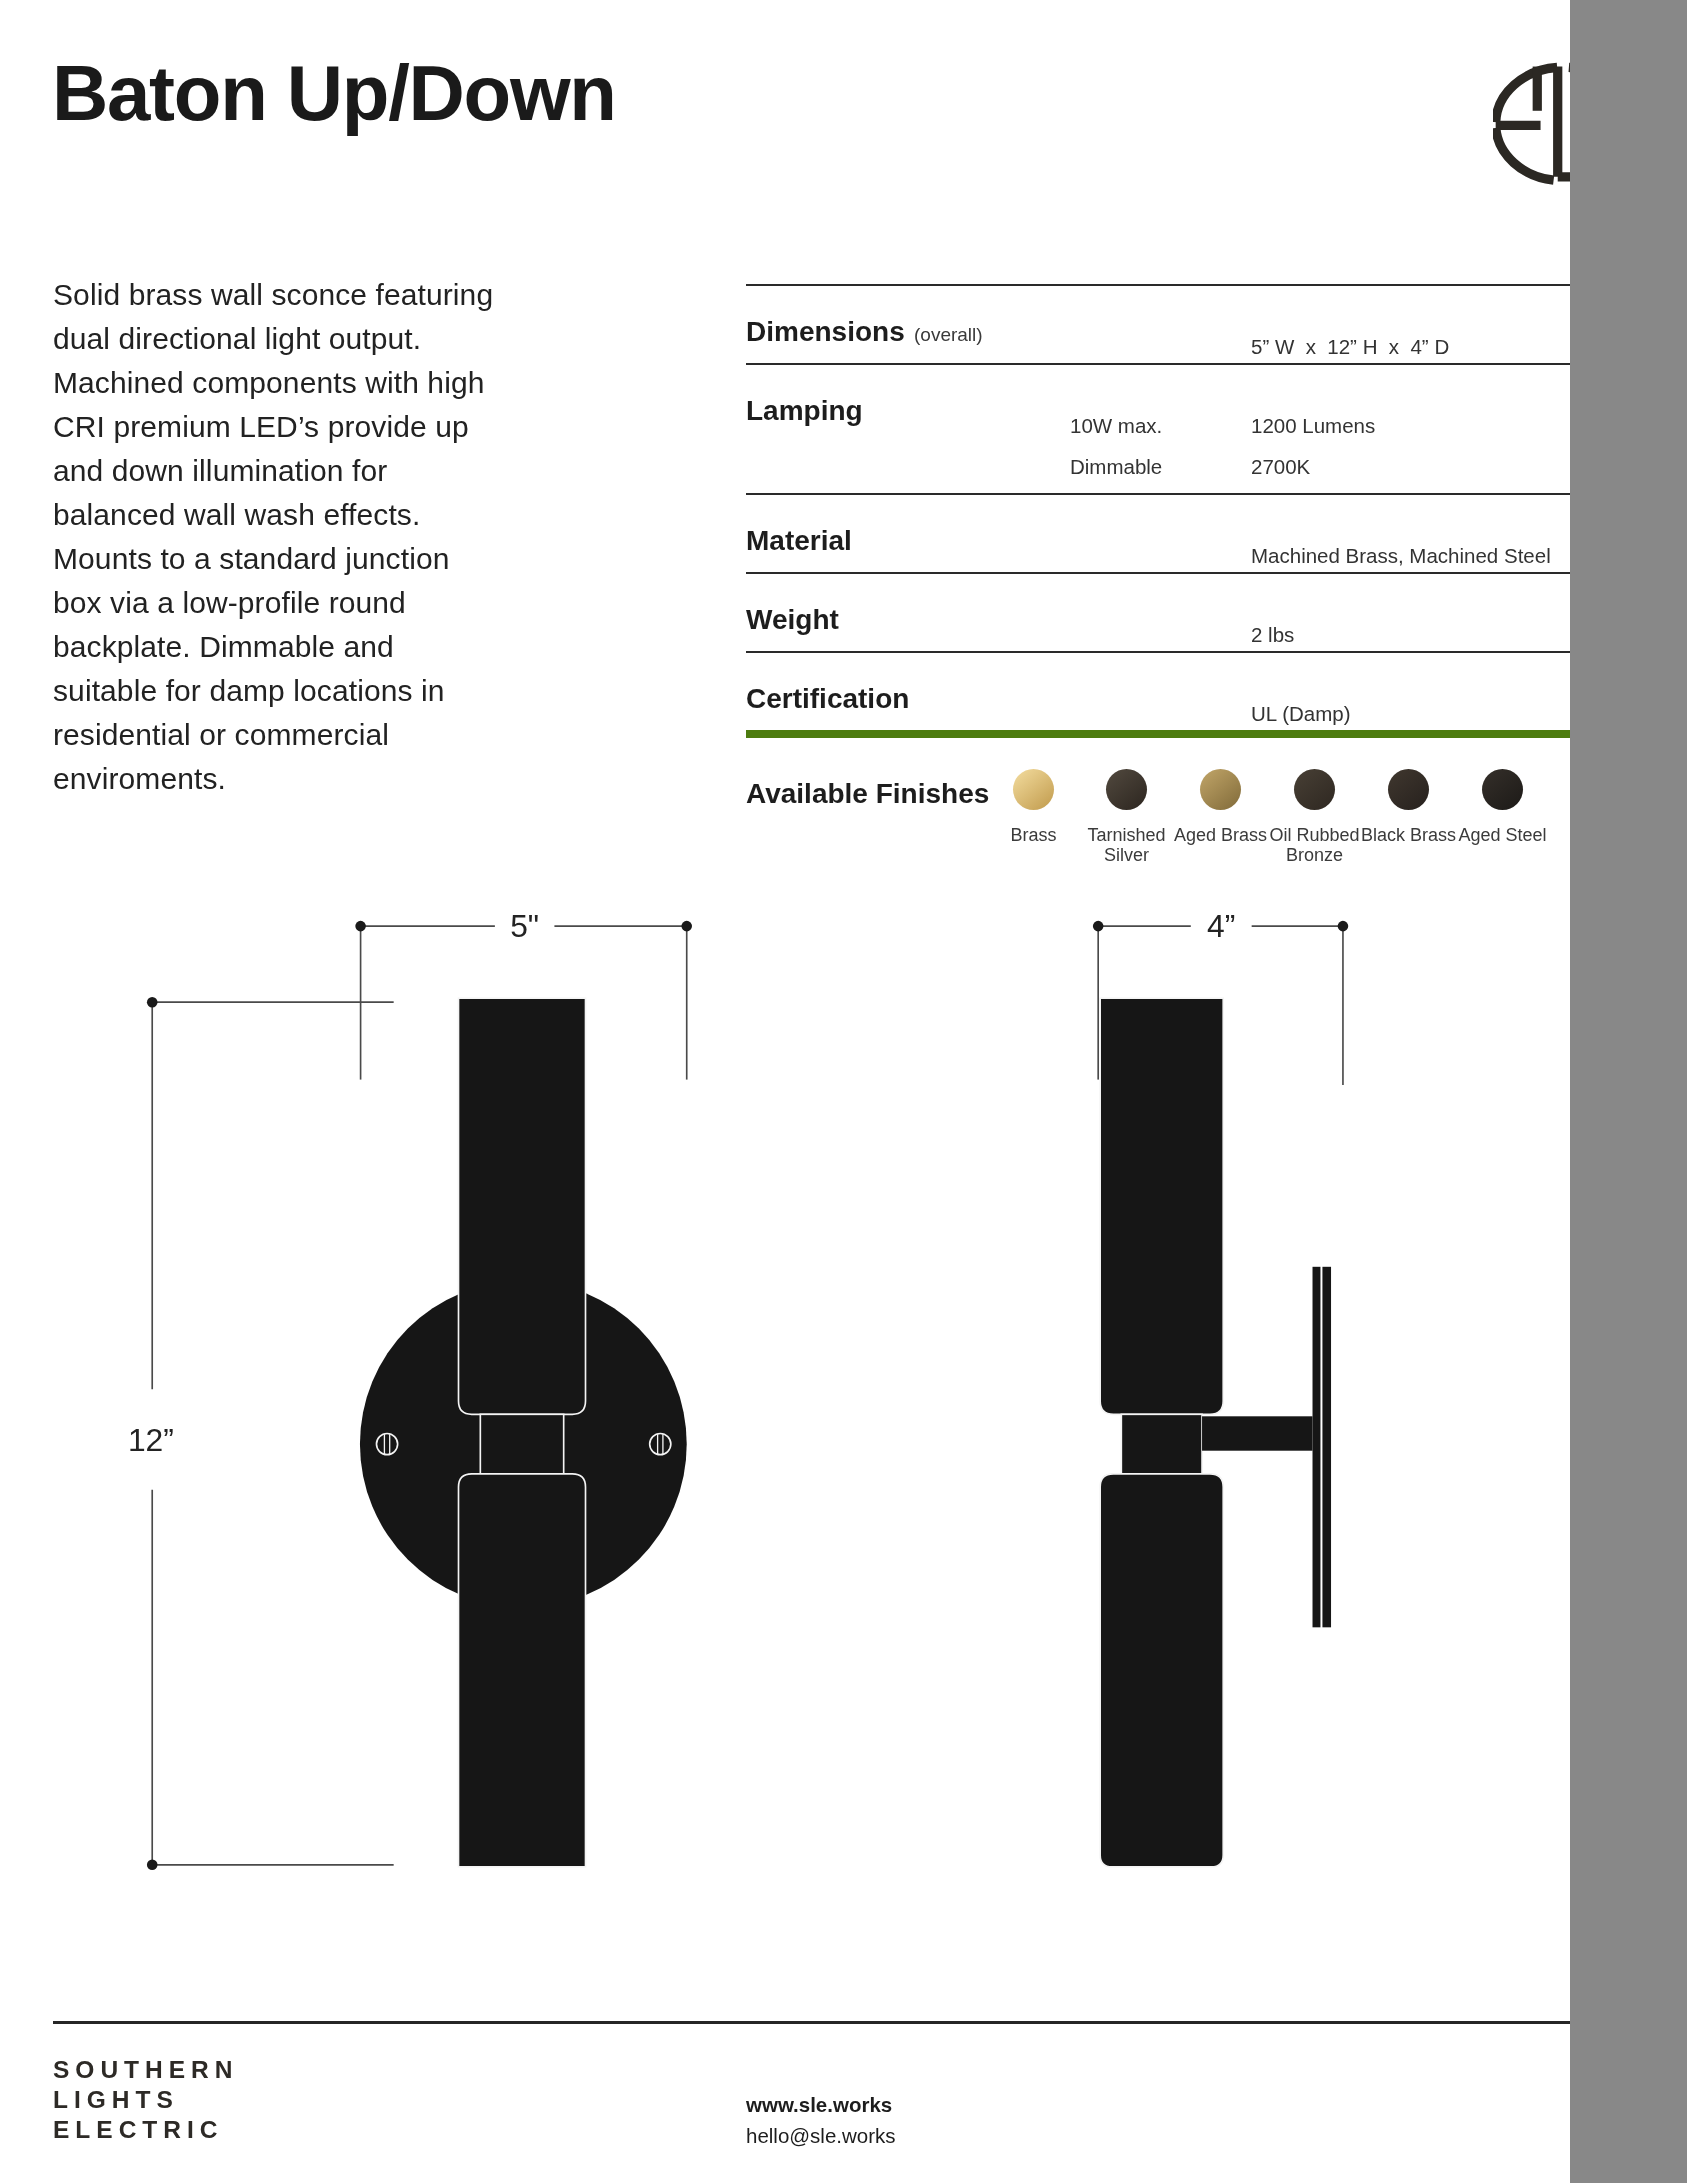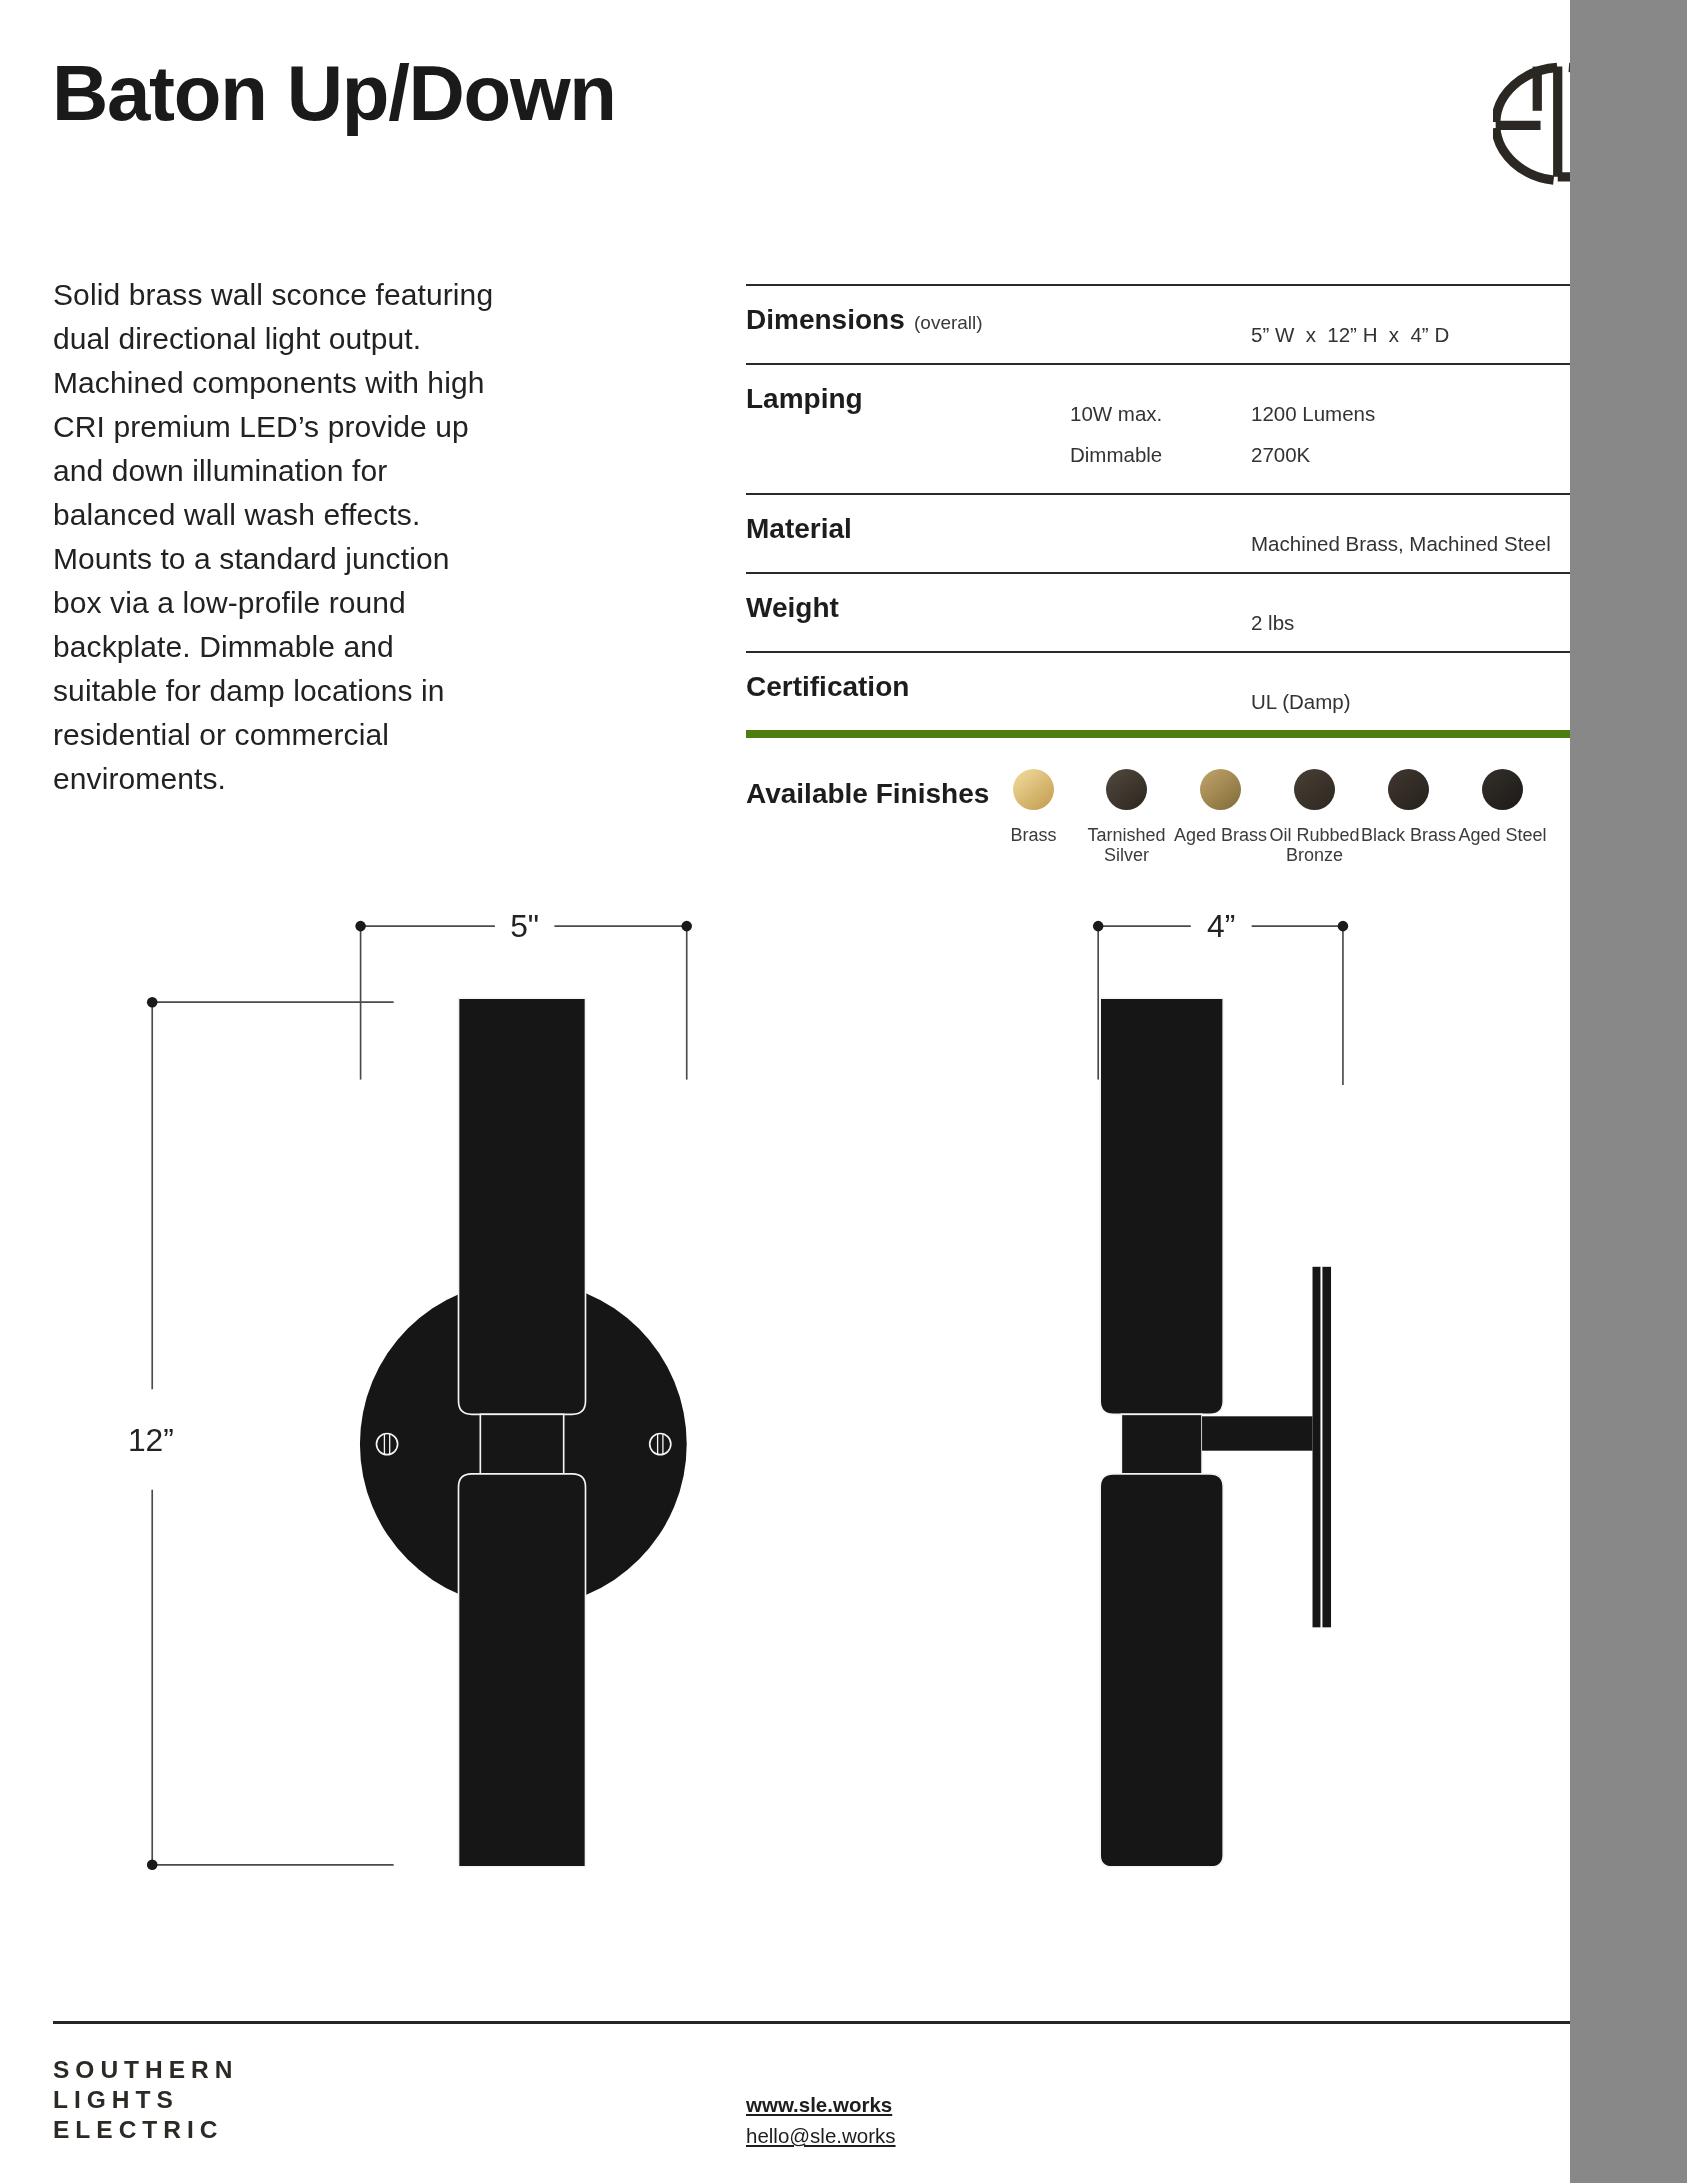--- a/index.html
+++ b/index.html
@@ -24,7 +24,7 @@
   .spec-row{
     box-sizing:border-box;border-top:2px solid #2a2a2a;
     display:grid;grid-template-columns:324px 181px 198px 1fr;
-    padding-top:18px;
+    padding-top:30px;
   }
   .r-dimensions{height:79px;}
   .r-lamping{height:130px;}

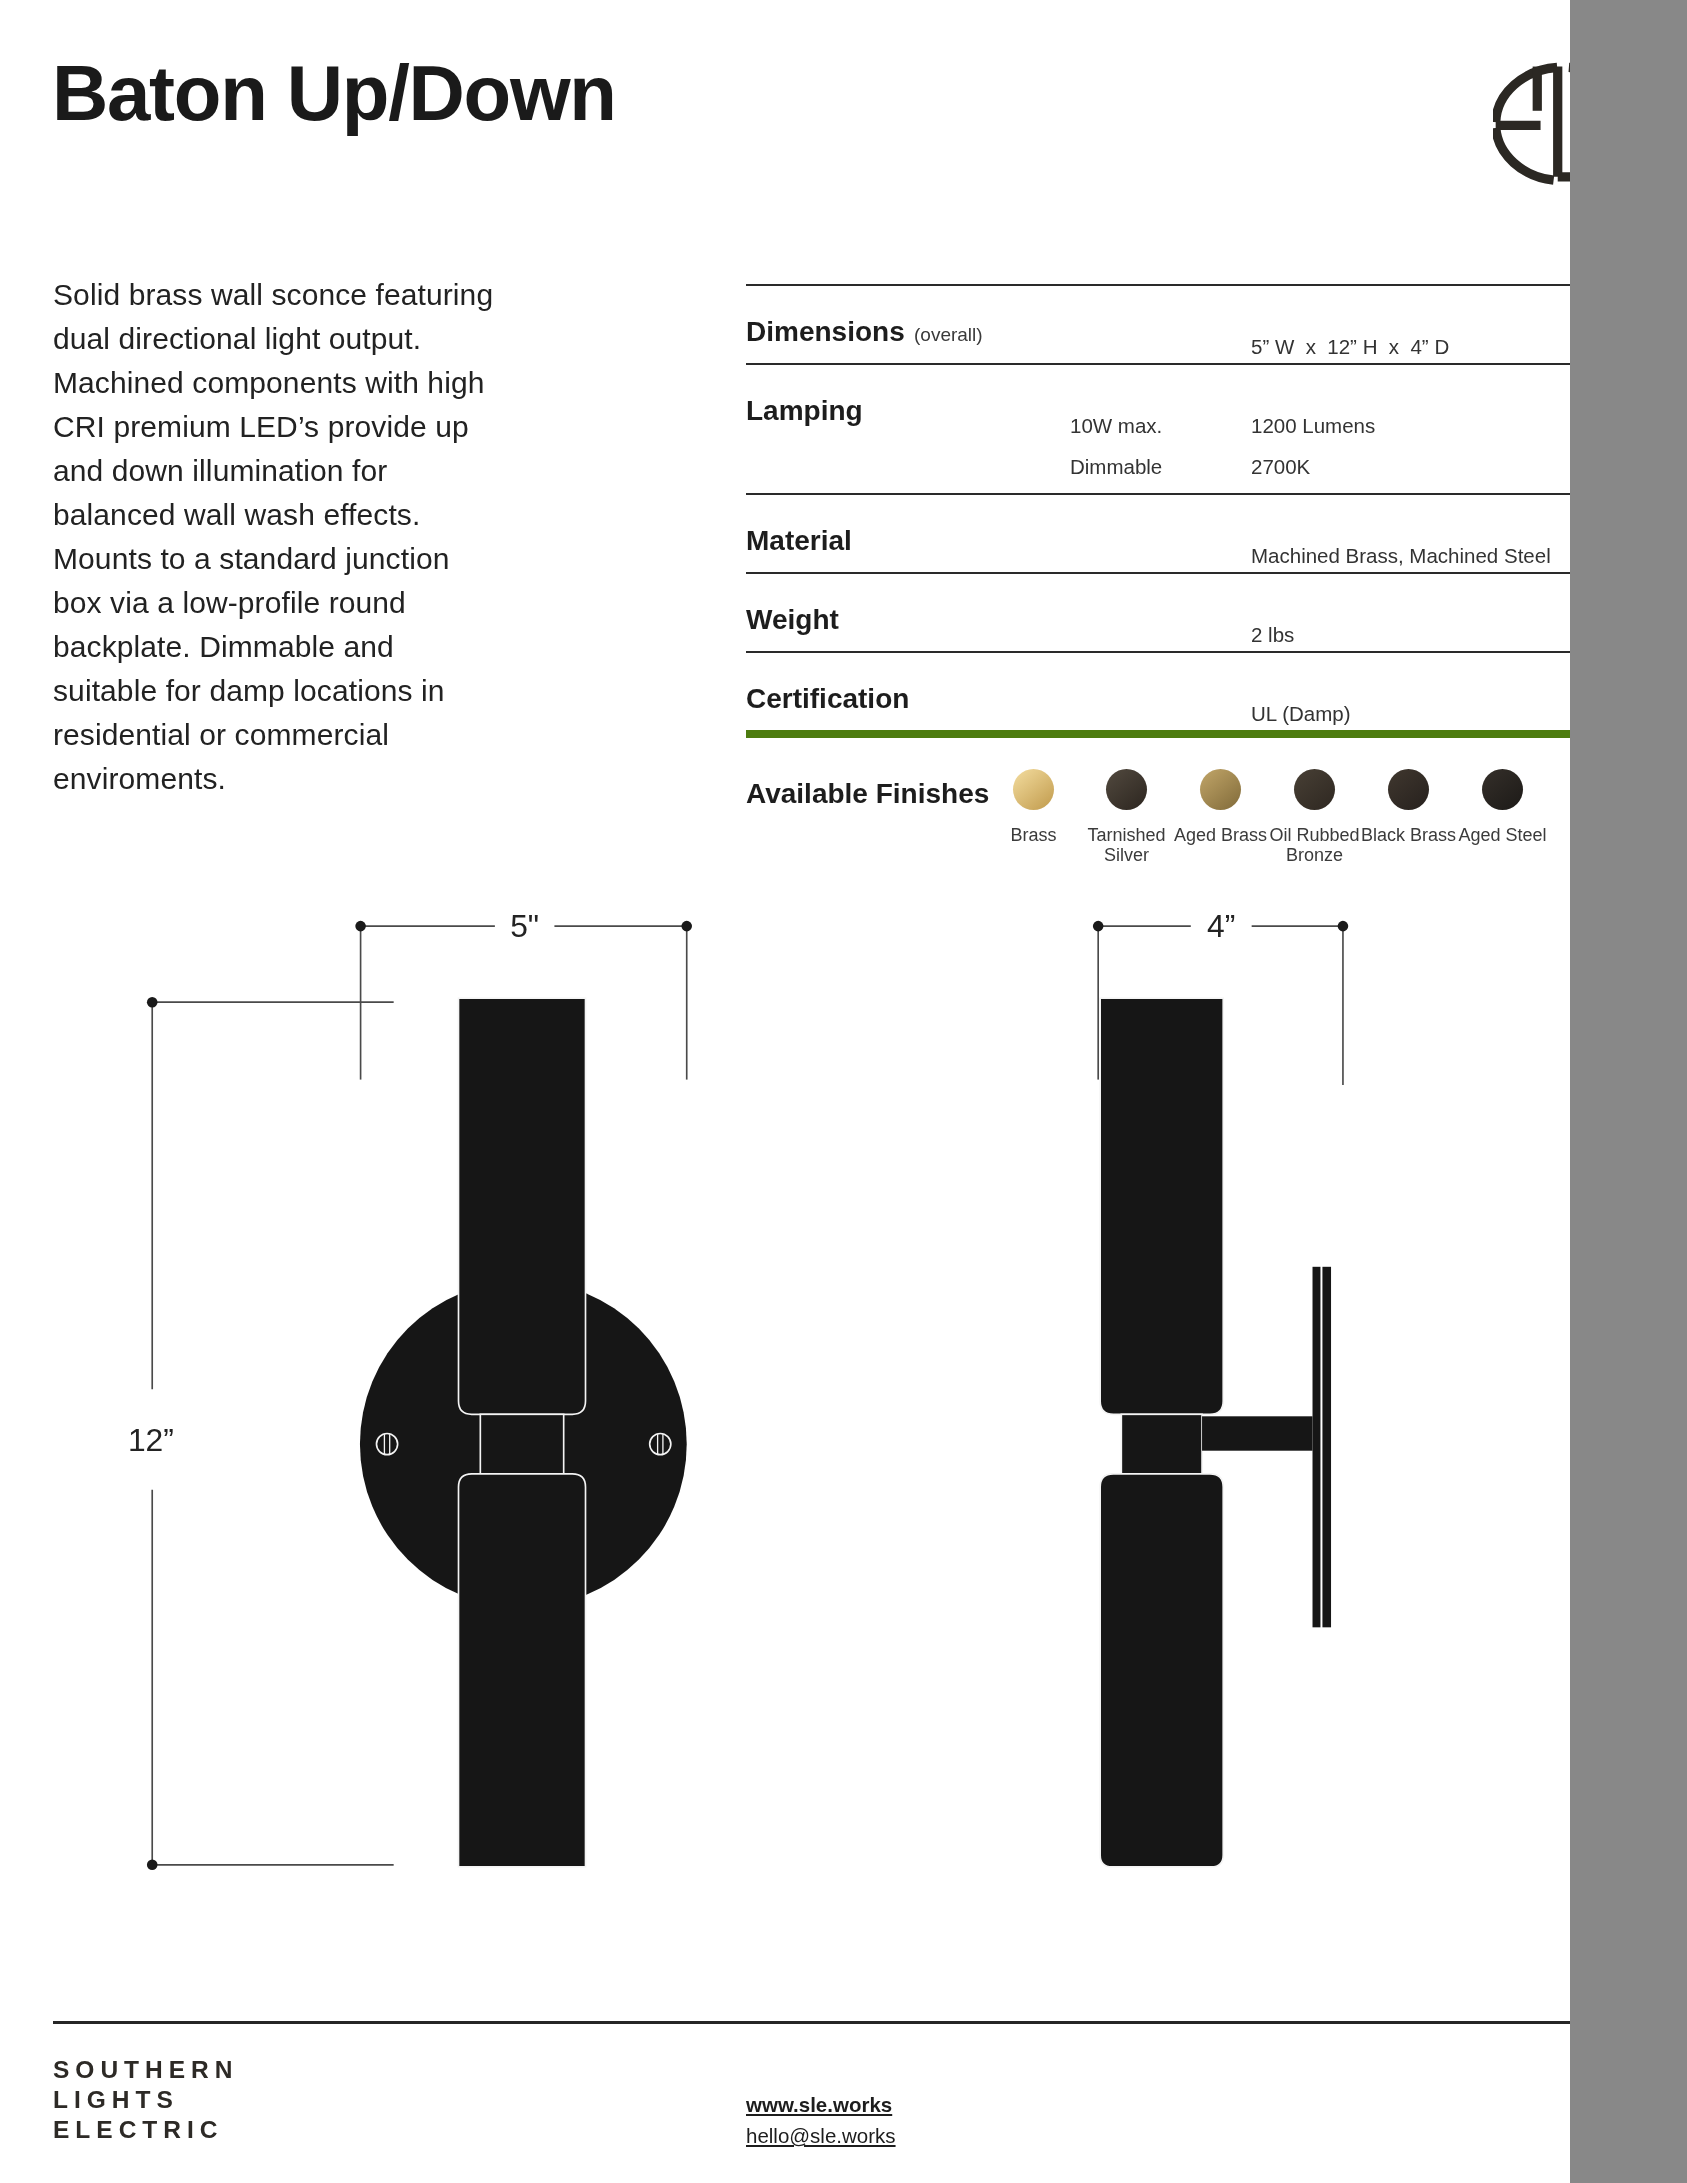--- a/index.html
+++ b/index.html
@@ -47,7 +47,7 @@
     position:absolute;left:53px;top:2055px;
     font-size:24.5px;font-weight:700;letter-spacing:6px;line-height:30px;color:#2d2a26;
   }
-  .contact{position:absolute;left:746px;top:2089px;font-size:20.5px;line-height:31px;color:#1d1d1d;text-decoration:underline;}
+  .contact{position:absolute;left:746px;top:2089px;font-size:20.5px;line-height:31px;color:#1d1d1d;}
   .contact .web{font-weight:700;}
   .contact .mail{font-weight:400;}
   

